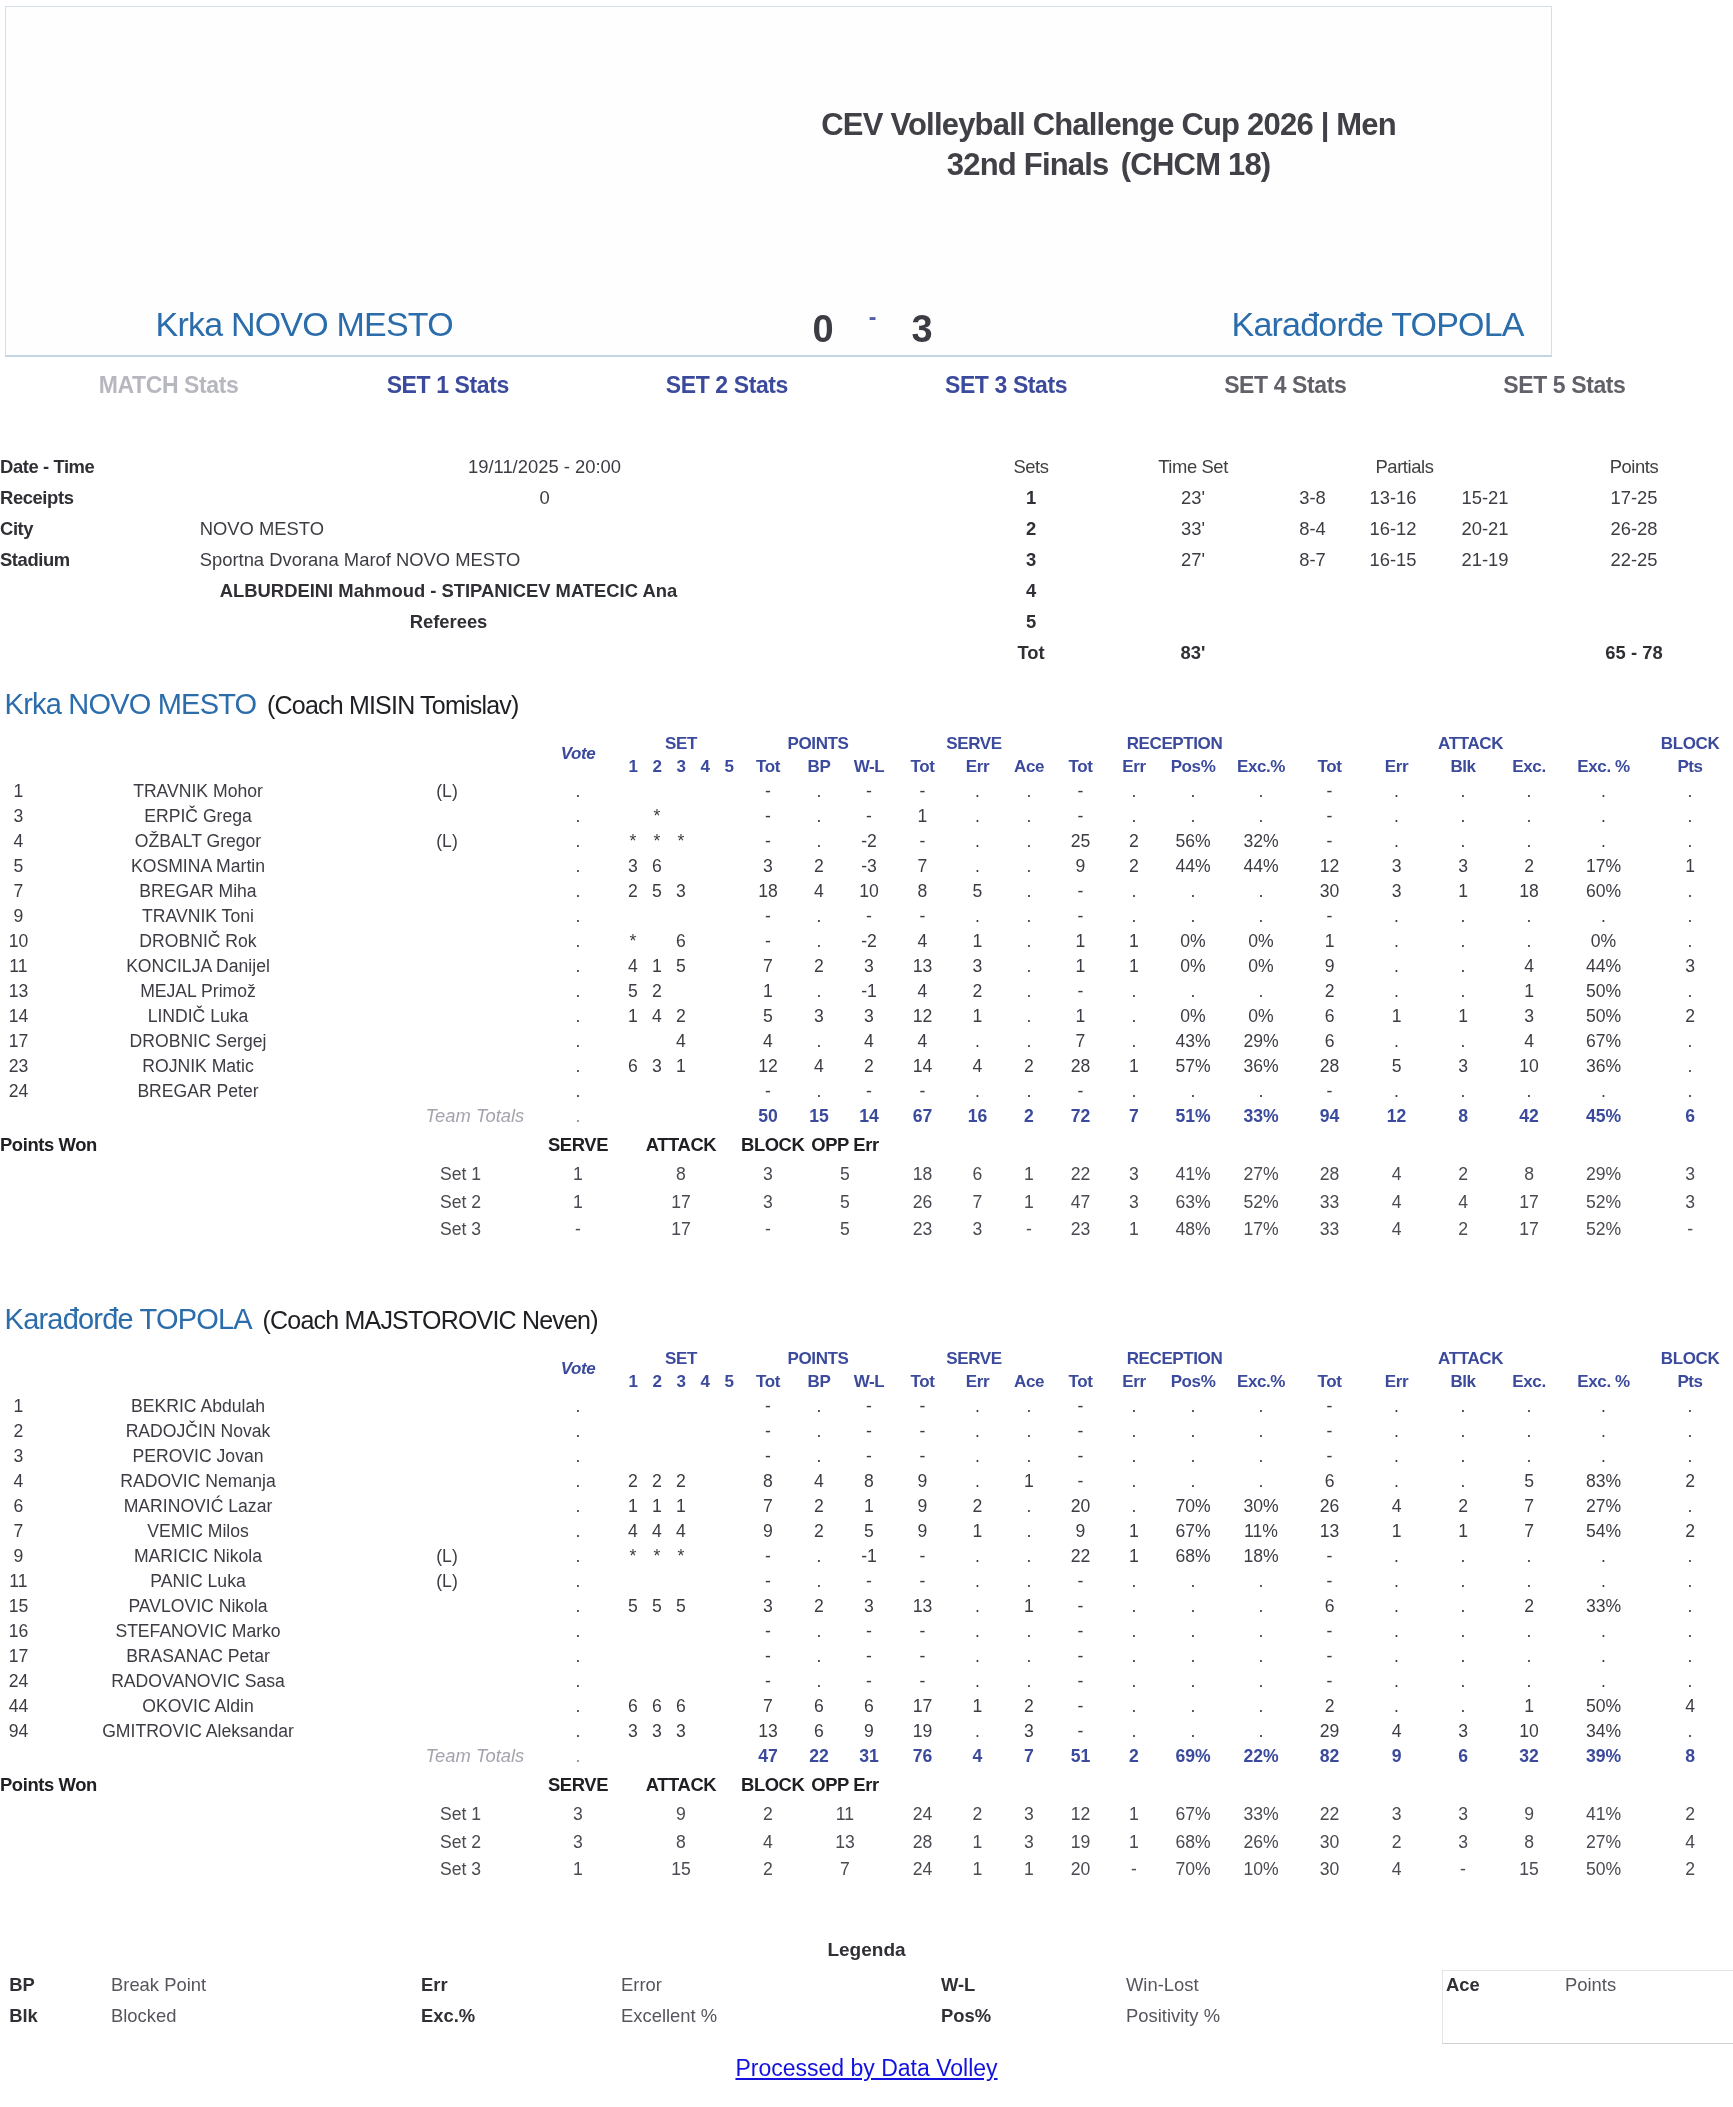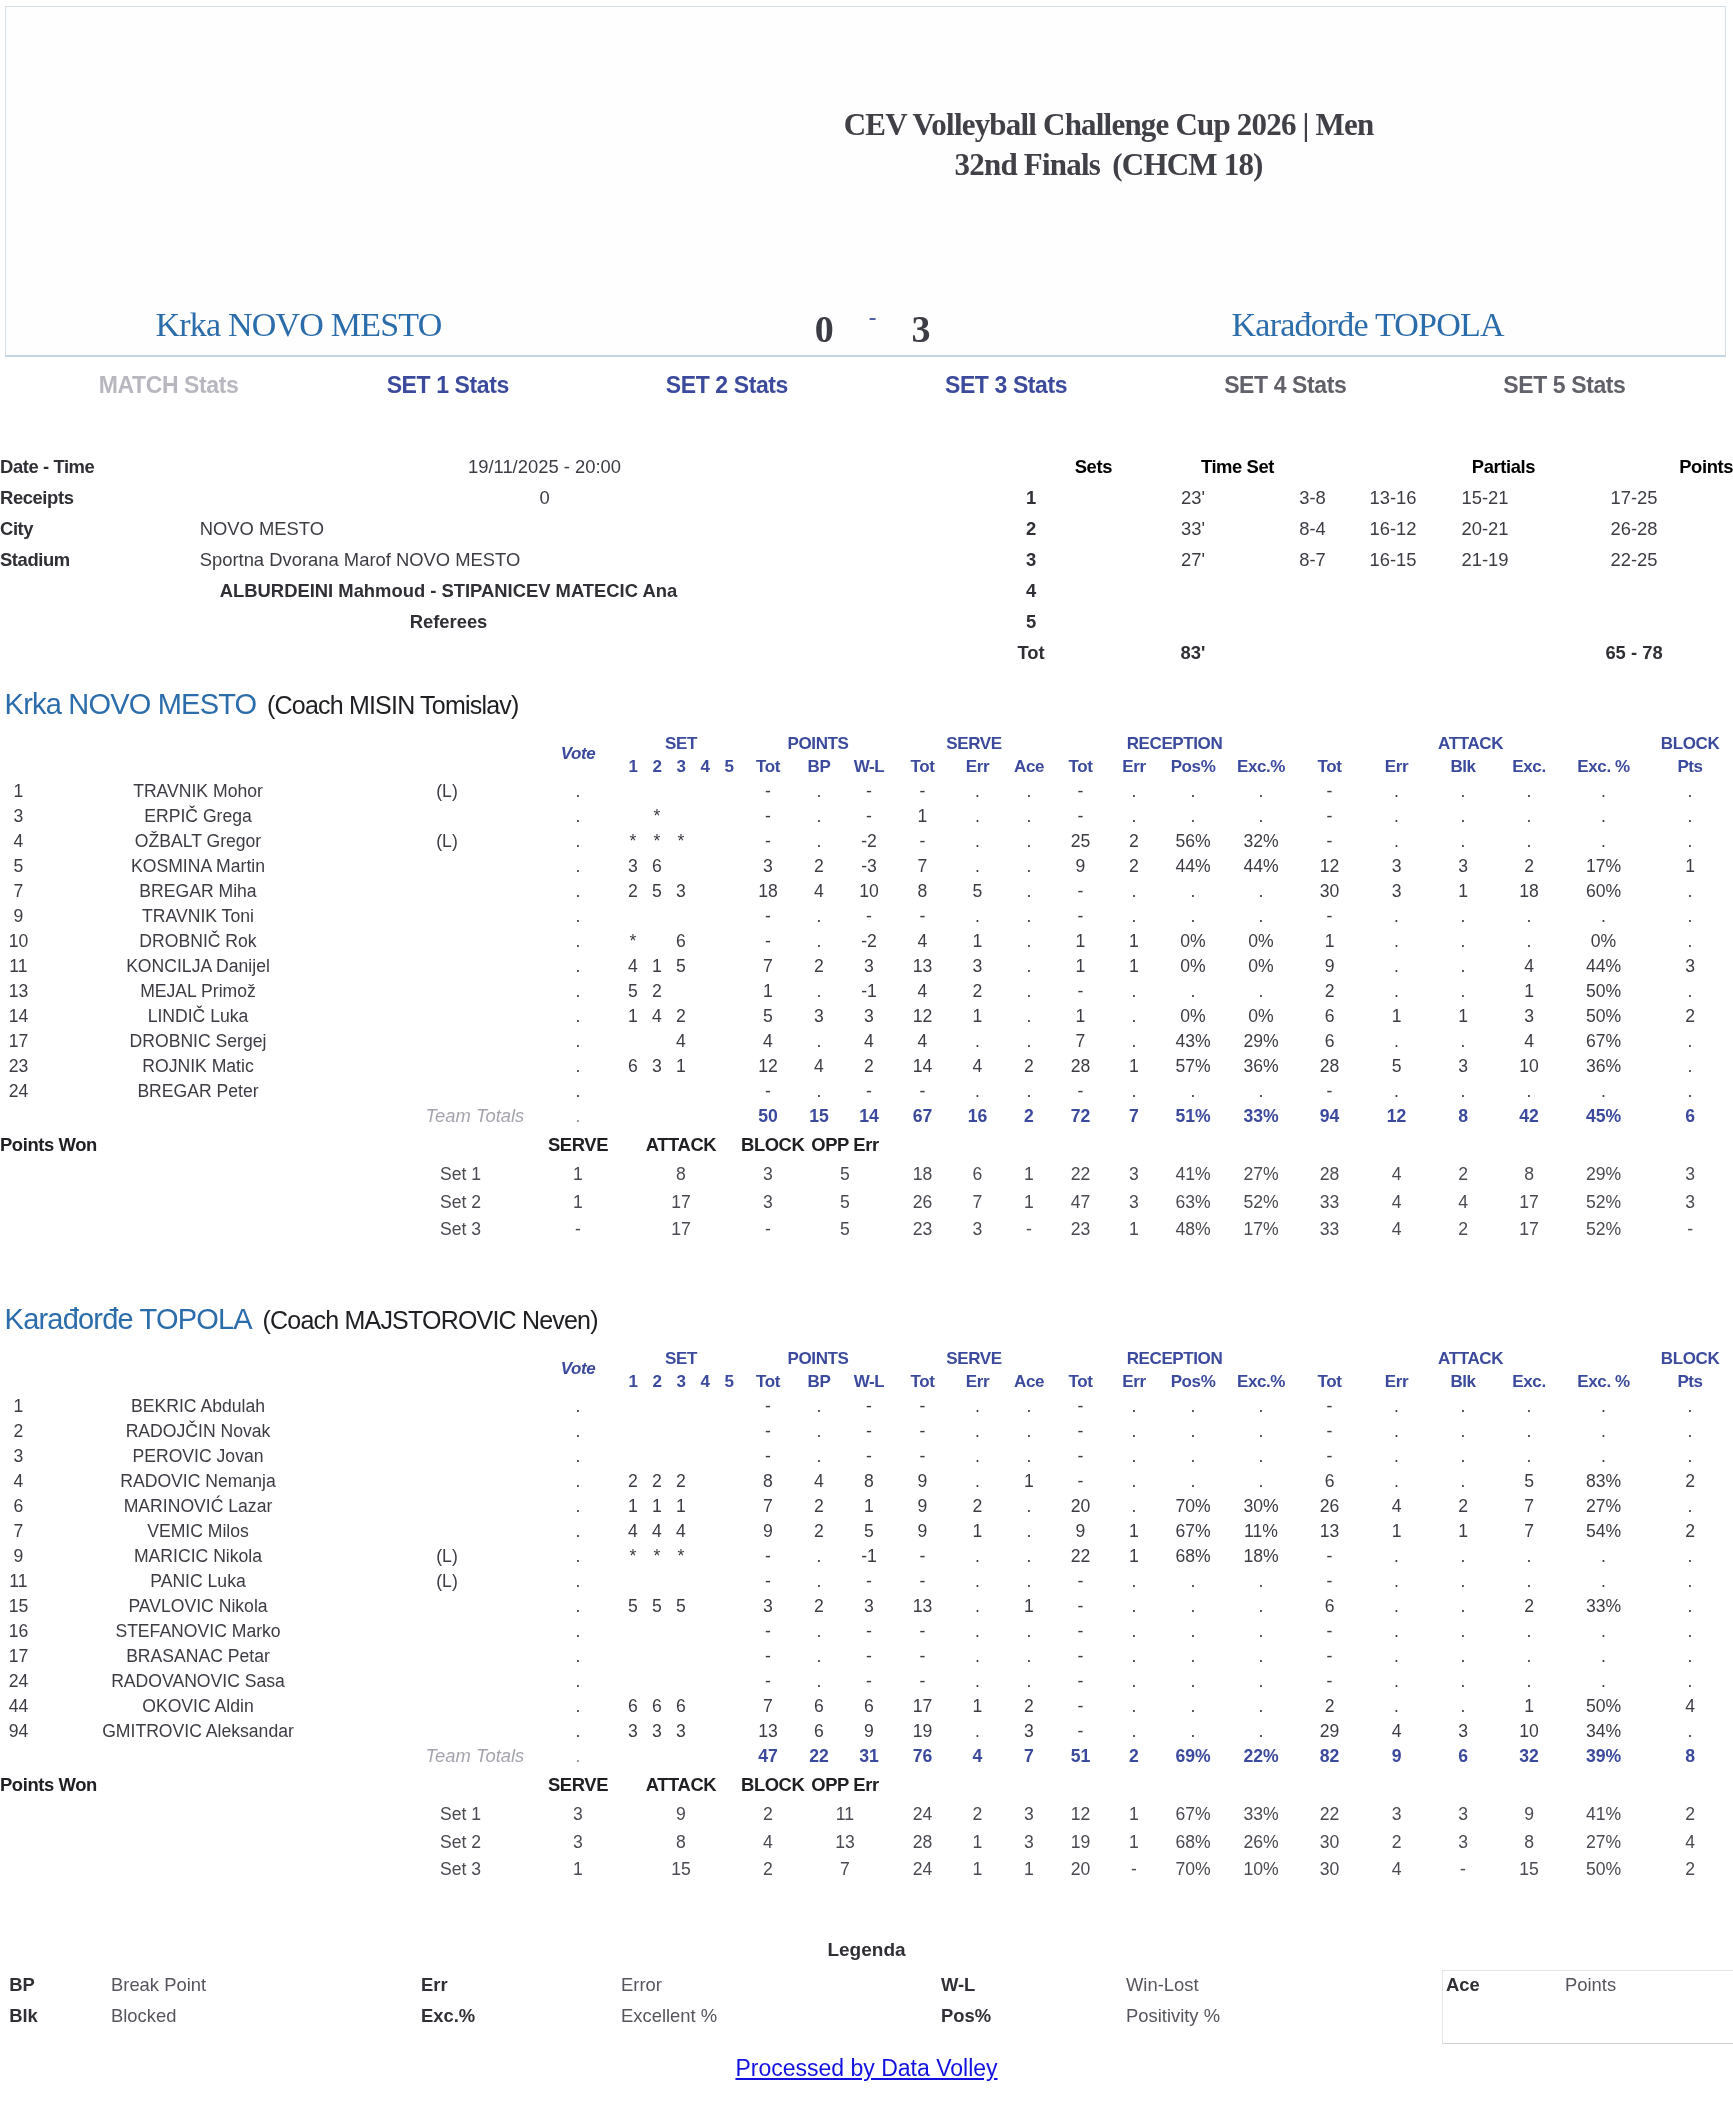--- a/index.html
+++ b/index.html
@@ -5,7 +5,7 @@
   html,body{margin:0;padding:0;background:#fff;}
   body{width:1733px;height:2108px;position:relative;font-family:"Liberation Sans",sans-serif;color:#3c3c44;overflow:hidden;}
   
-  .header-box{position:absolute;left:4.6px;top:6.1px;width:1721px;height:351px;border:1.5px solid #d4dfe9;border-bottom:2.3px solid #c3d5e3;background:#fefeff;box-sizing:border-box;font-family:Liberation Serif, serif;}
+  .header-box{position:absolute;left:4.6px;top:6.1px;width:1547px;height:351px;border:1.5px solid #d4dfe9;border-bottom:2.3px solid #c3d5e3;background:#fefeff;box-sizing:border-box;}
   .match-title{position:absolute;left:1103px;top:98px;transform:translateX(-50%);text-align:center;font-weight:bold;font-size:31px;line-height:40px;color:#404047;letter-spacing:-0.8px;white-space:nowrap;}
   .match-title .code{margin-left:12.3px;}
   .teams-row{position:absolute;left:0;bottom:4.6px;width:100%;height:54px;}

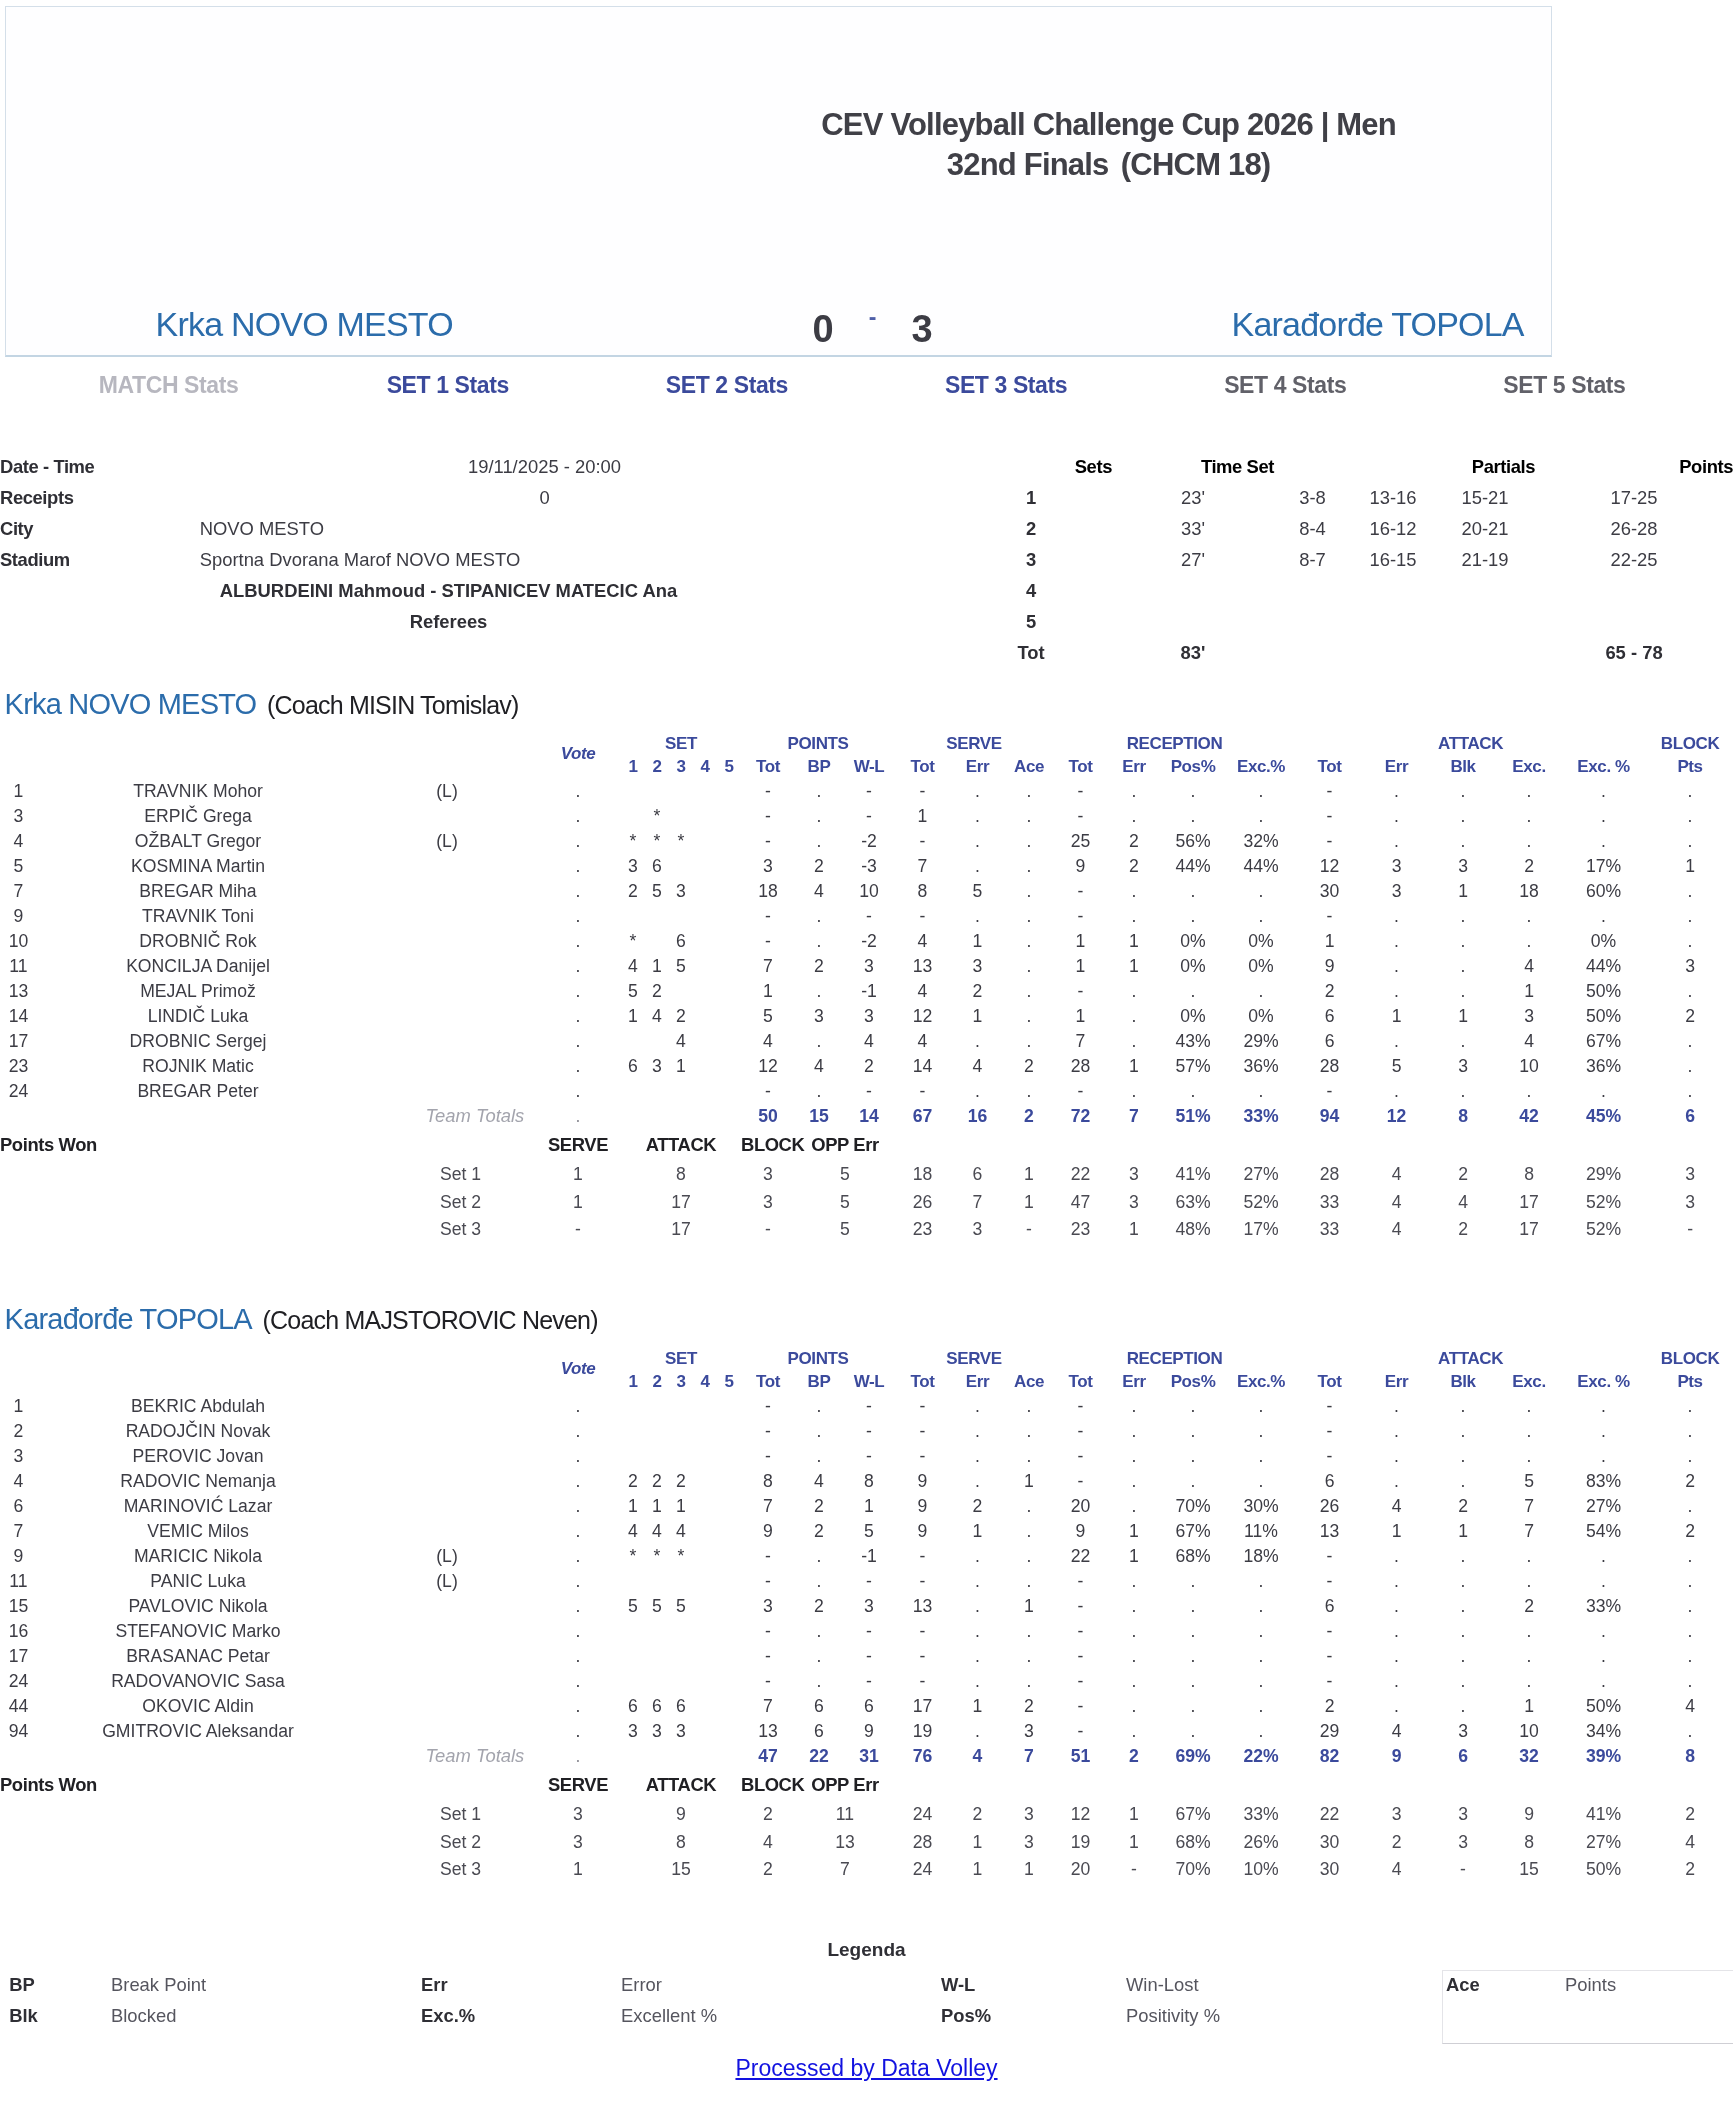--- a/index.html
+++ b/index.html
@@ -30,7 +30,7 @@
   .info-left .val.center{text-align:center;padding-left:0;margin-top:32px;}
   .info-left .full{text-align:center;font-weight:bold;color:#2f2f35;}
   .info-right{position:absolute;left:950px;top:0;width:783px;}
-  .info-right th{font-weight:bold;color:#000000;text-align:right;letter-spacing:-0.4px;}
+  .info-right th{font-weight:normal;color:#404040;text-align:center;letter-spacing:-0.4px;}
   .info-right td{text-align:center;color:#3c3c44;}
   .info-right td:first-child{font-weight:bold;color:#2f2f35;}
   .info-right tr.tot td{font-weight:bold;color:#2f2f35;}

